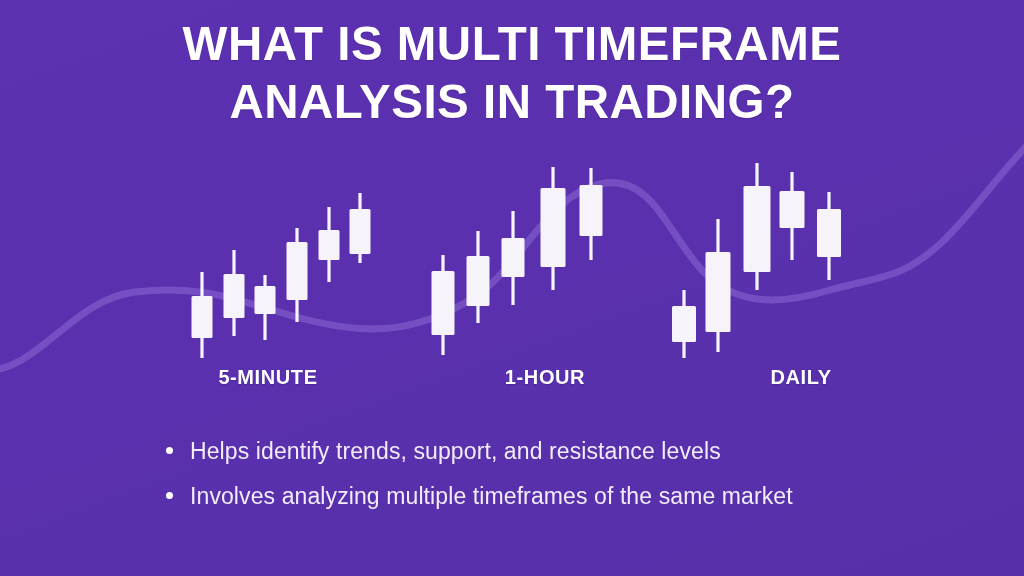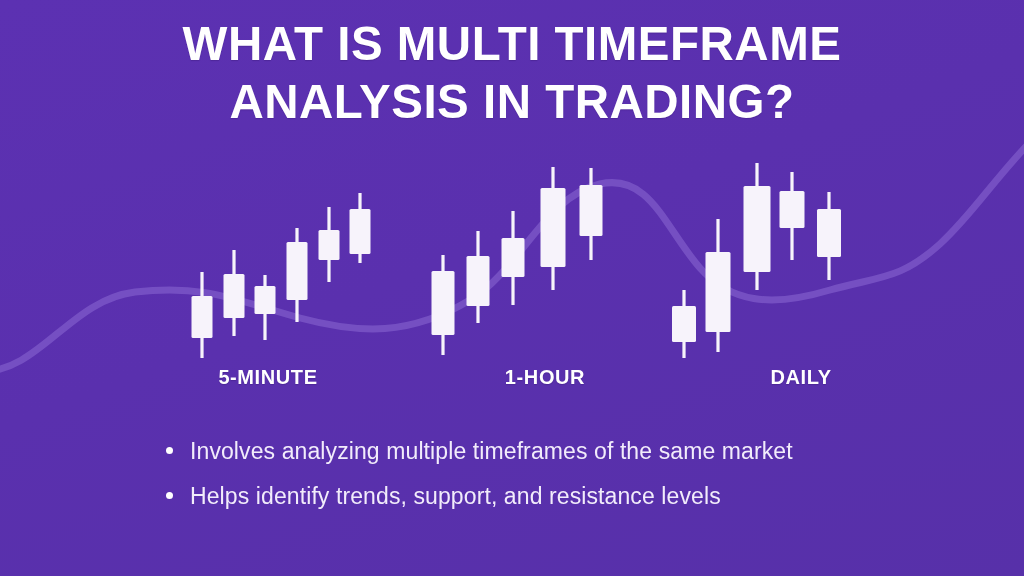--- a/index.html
+++ b/index.html
@@ -157,11 +157,11 @@
   <div id="bullets">
       <div class="bullet-row">
         <span class="bullet-dot"></span>
-        <span class="bullet-text">Involves analyzing multiple timeframes of the same market</span>
+        <span class="bullet-text">Helps identify trends, support, and resistance levels</span>
       </div>
       <div class="bullet-row">
         <span class="bullet-dot"></span>
-        <span class="bullet-text">Helps identify trends, support, and resistance levels</span>
+        <span class="bullet-text">Involves analyzing multiple timeframes of the same market</span>
       </div>
     </div>
 

